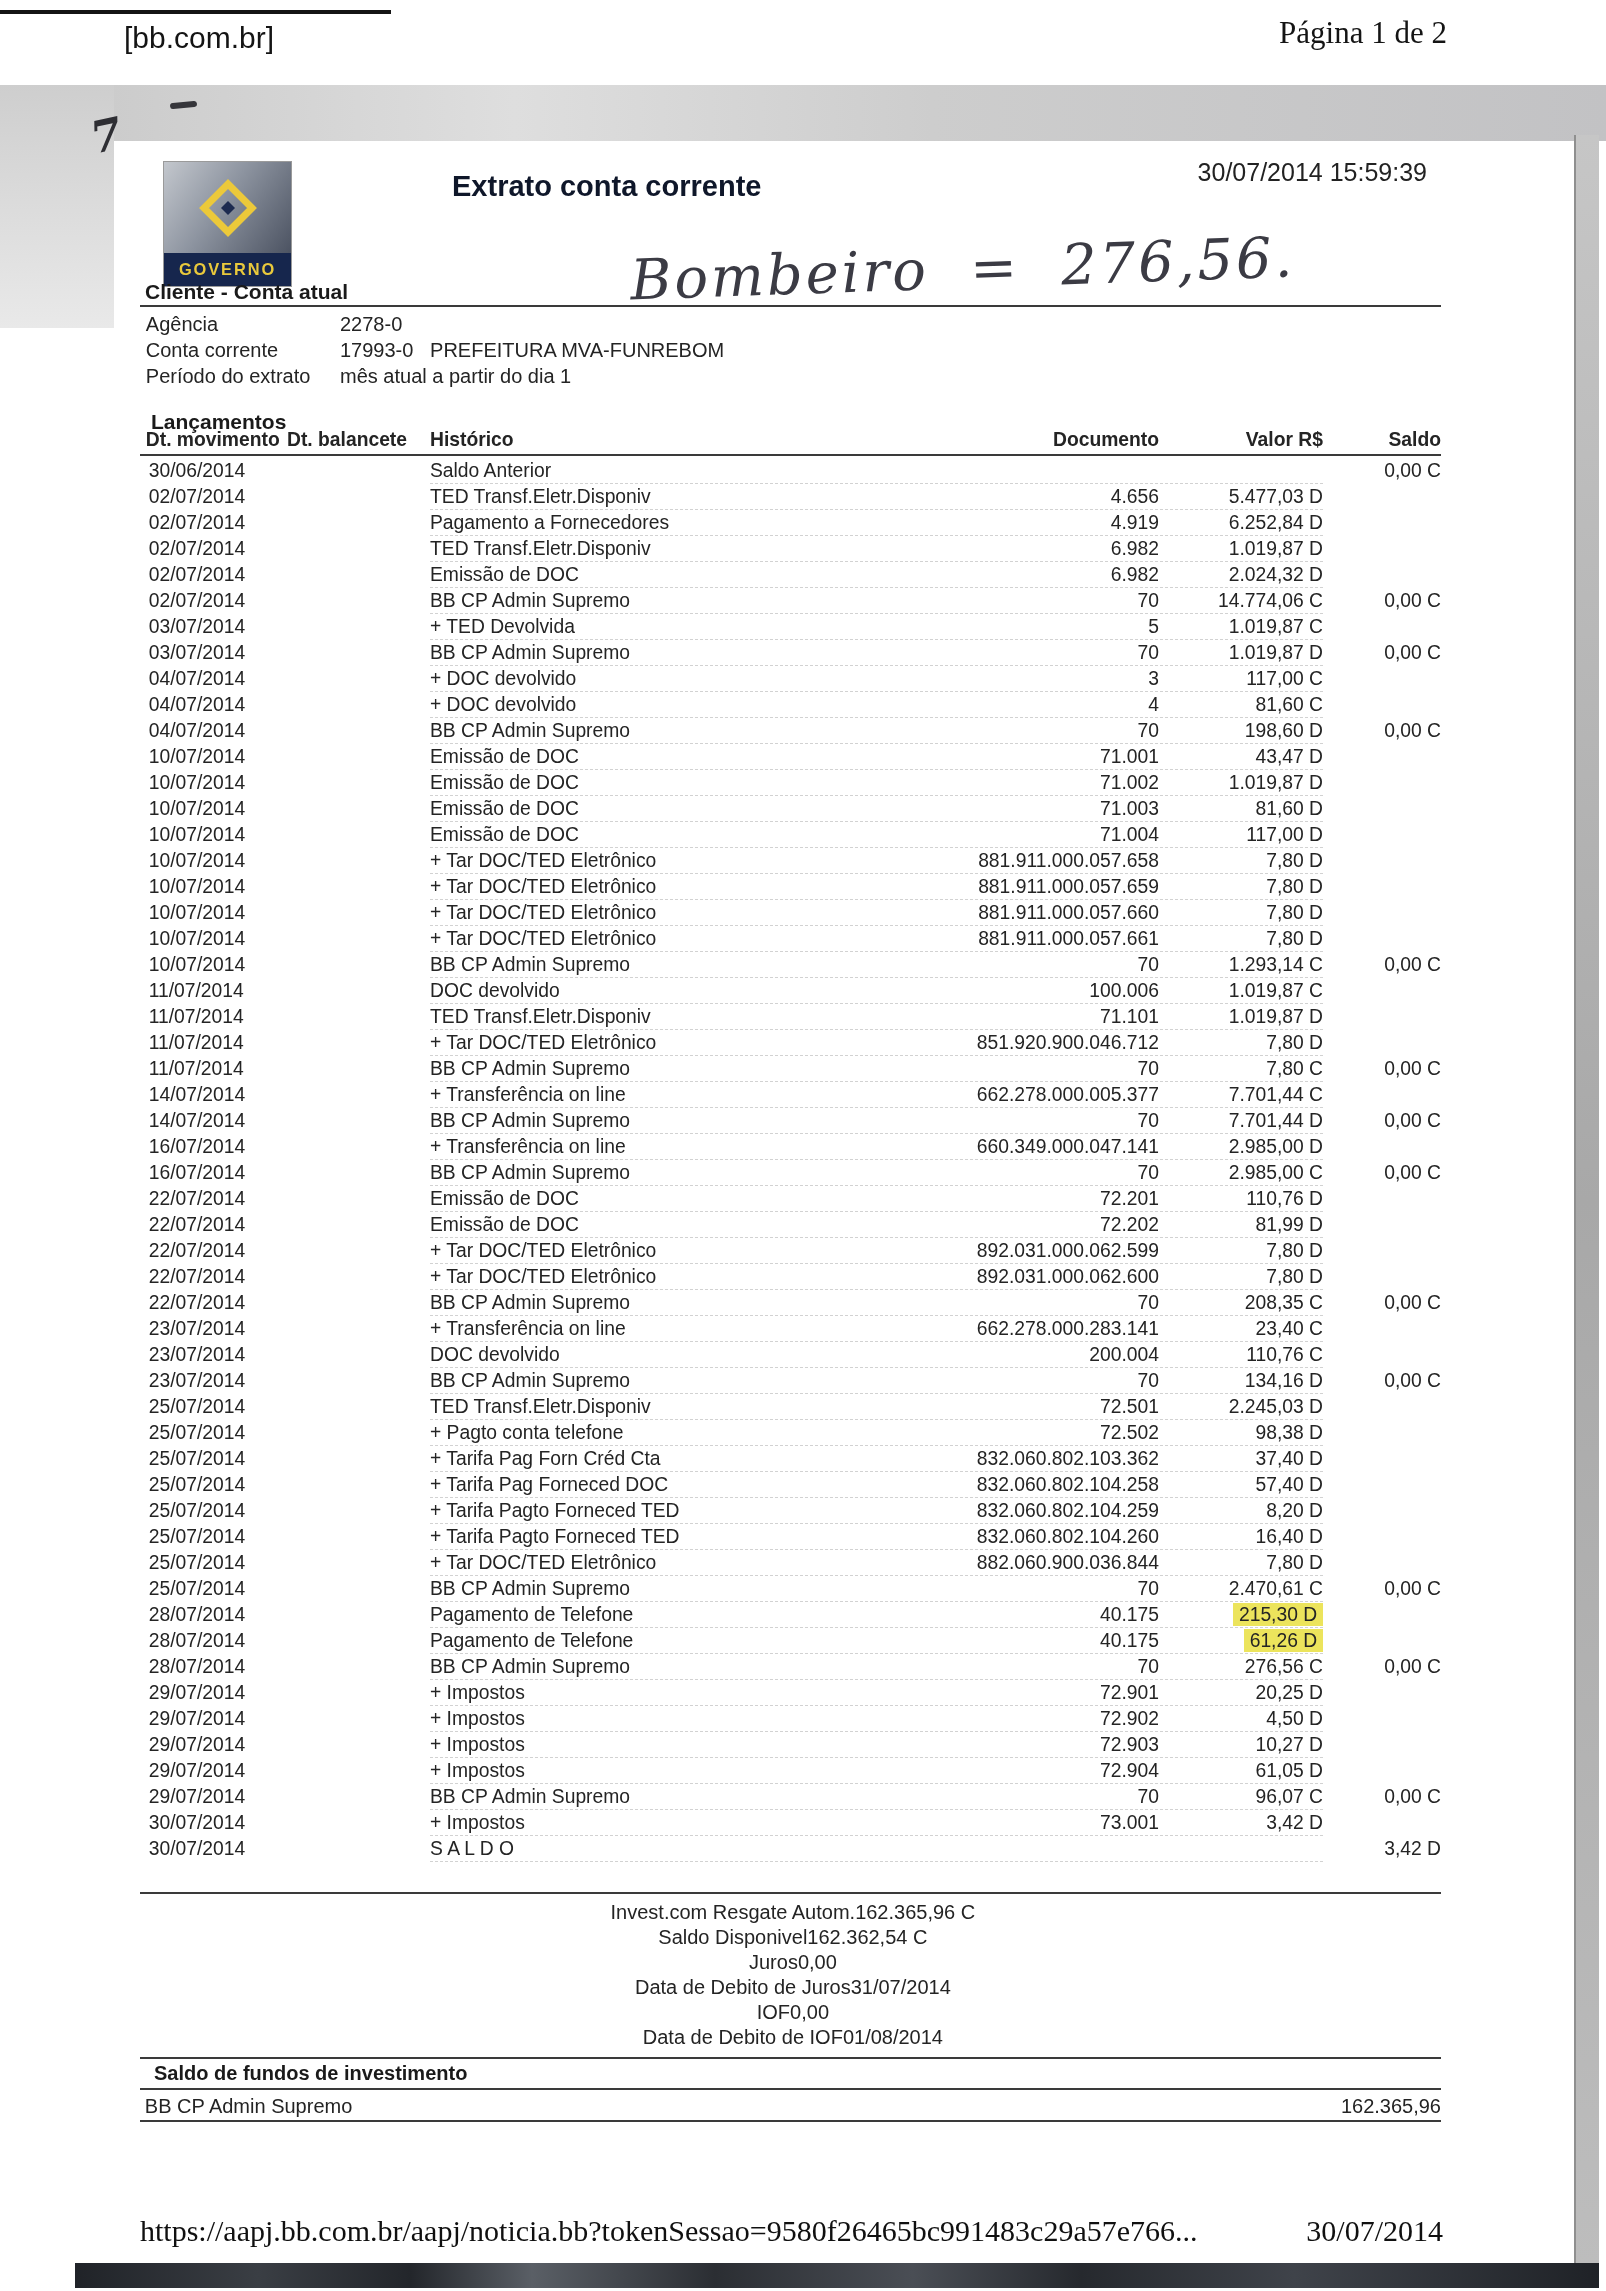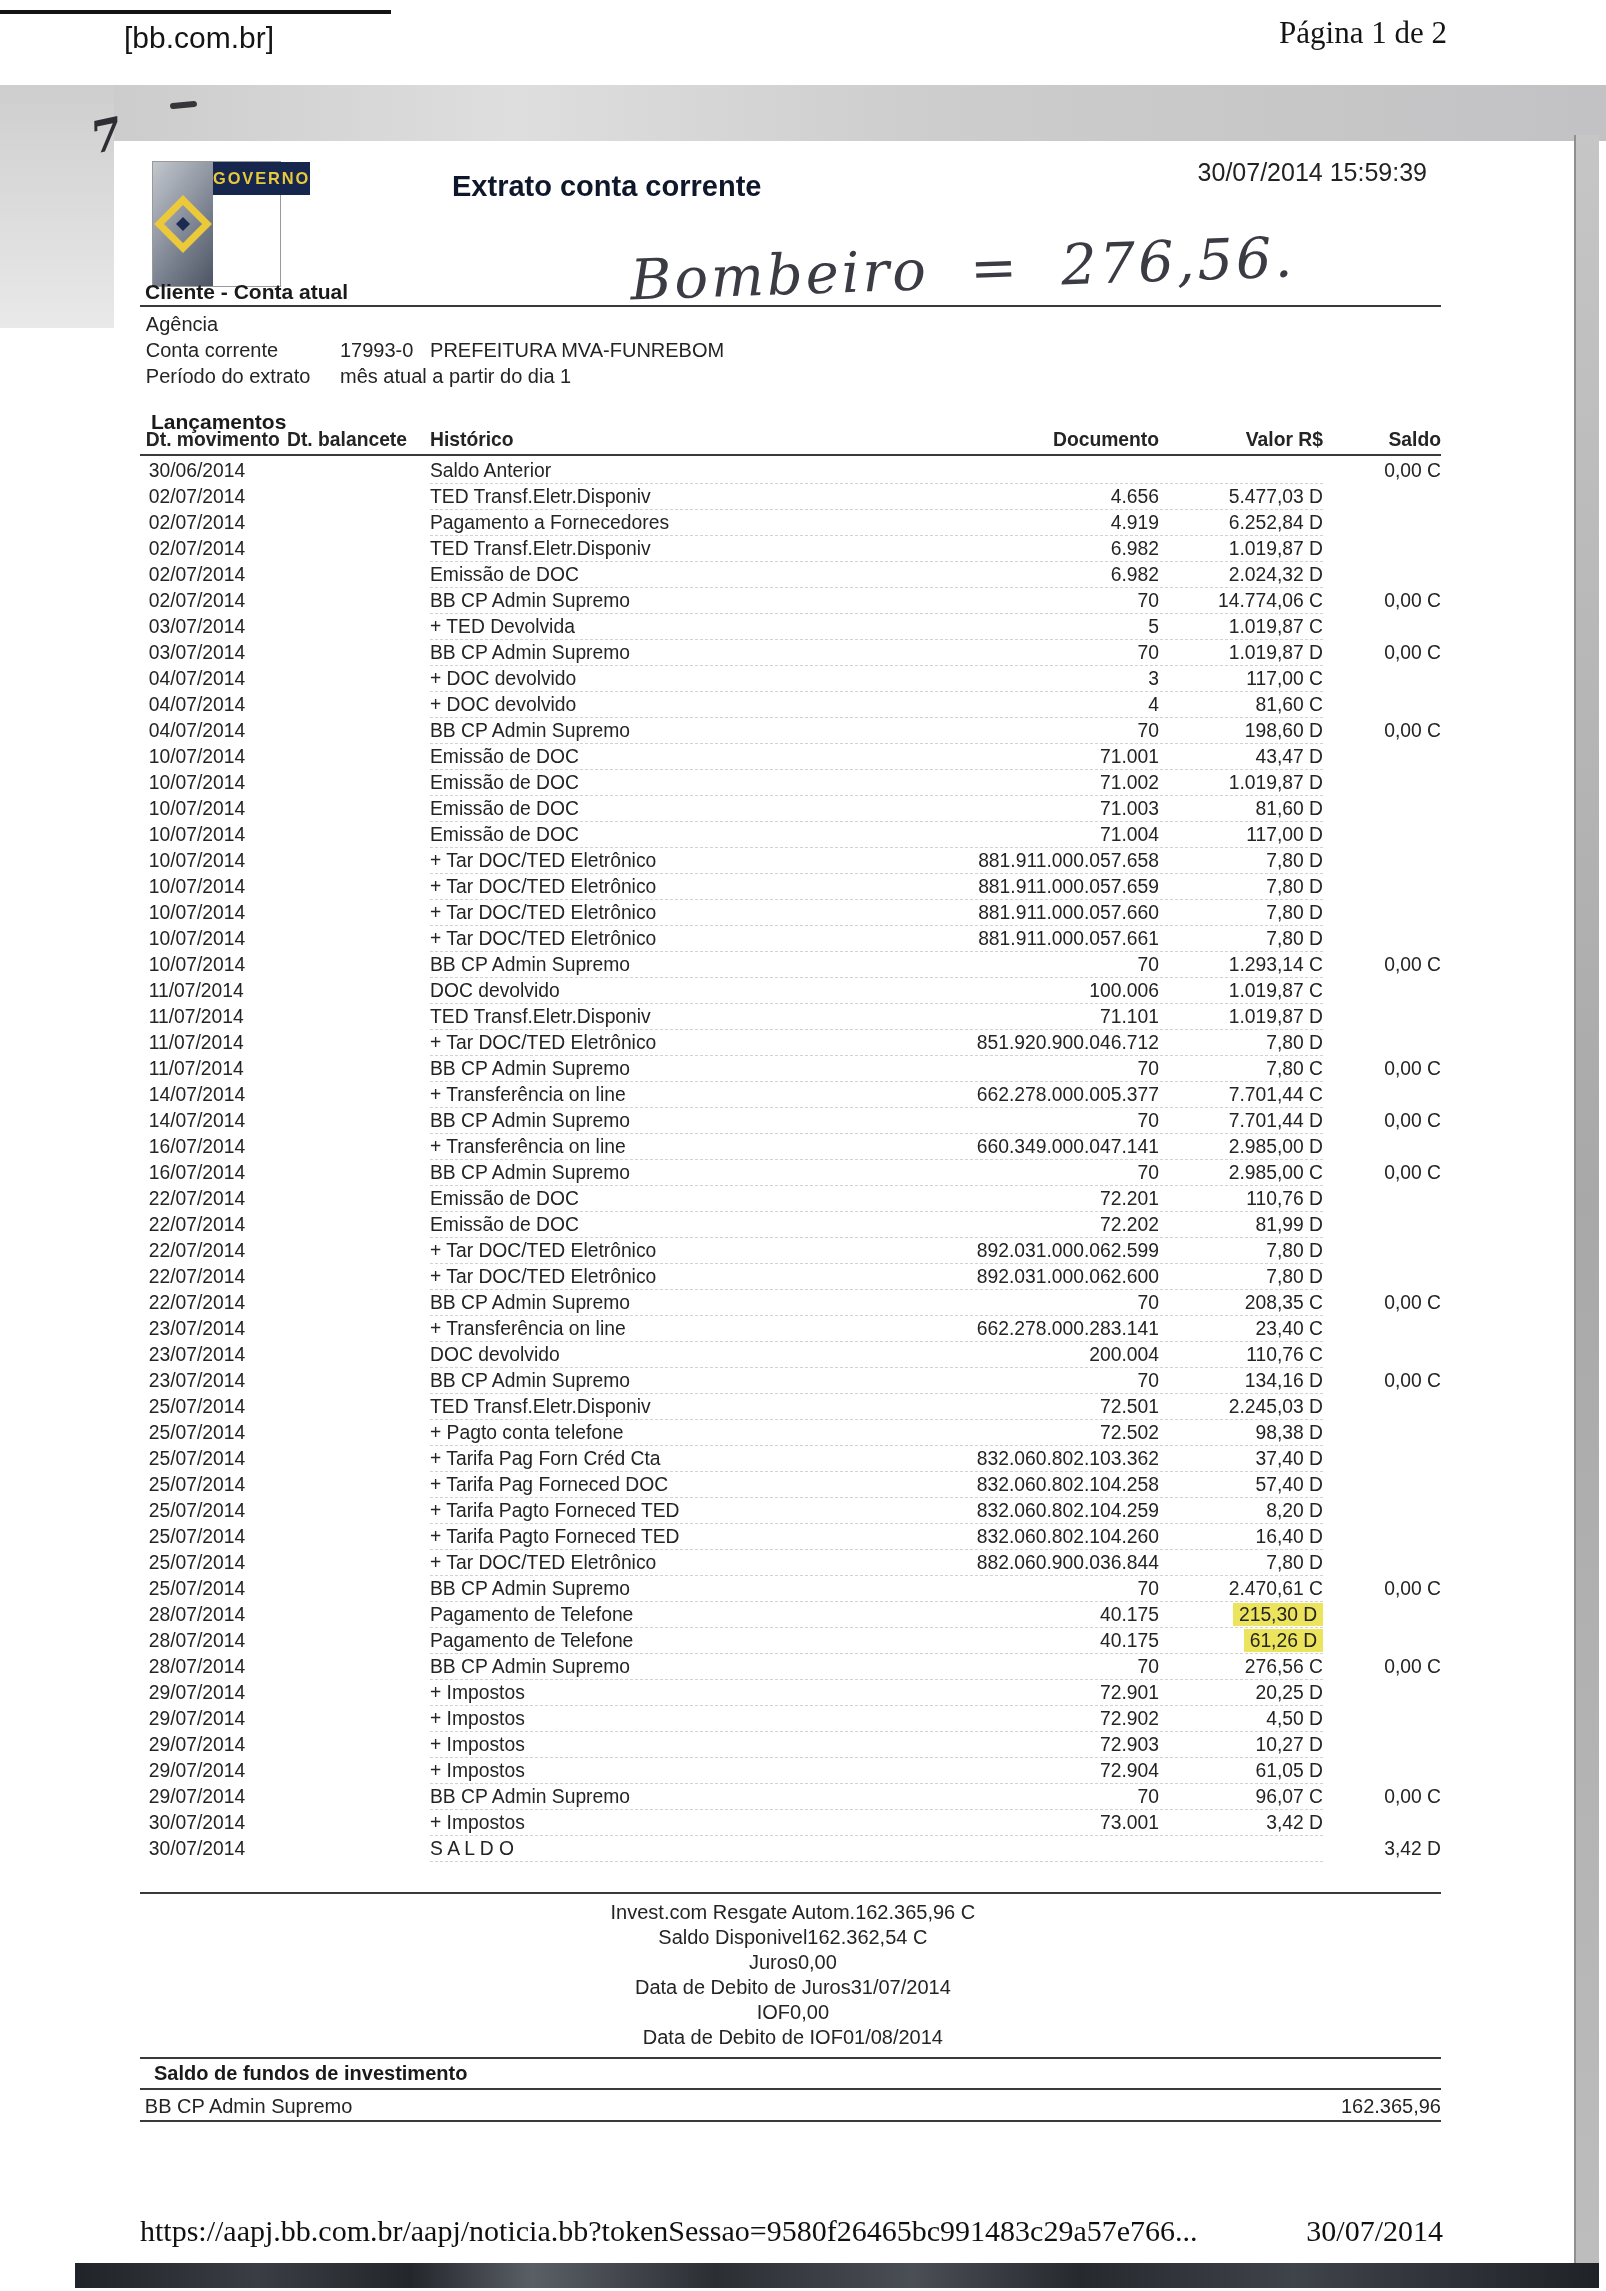--- a/index.html
+++ b/index.html
@@ -31,7 +31,7 @@
     font-family:"Liberation Serif",serif;font-size:30px;color:#101010;white-space:nowrap}
 
   
-  .logo{position:absolute;left:153px;top:162px;width:127px;height:124px;display:flex;flex-direction:row;
+  .logo{position:absolute;left:164px;top:162px;width:127px;height:124px;display:flex;flex-direction:column;
     box-shadow:0 0 0 1px #9a9a9a}
   .logo-emblem{flex:1;display:flex;align-items:center;justify-content:center;
     background:linear-gradient(125deg,#c3c7cd 0%,#8d94a0 45%,#4c5362 100%)}

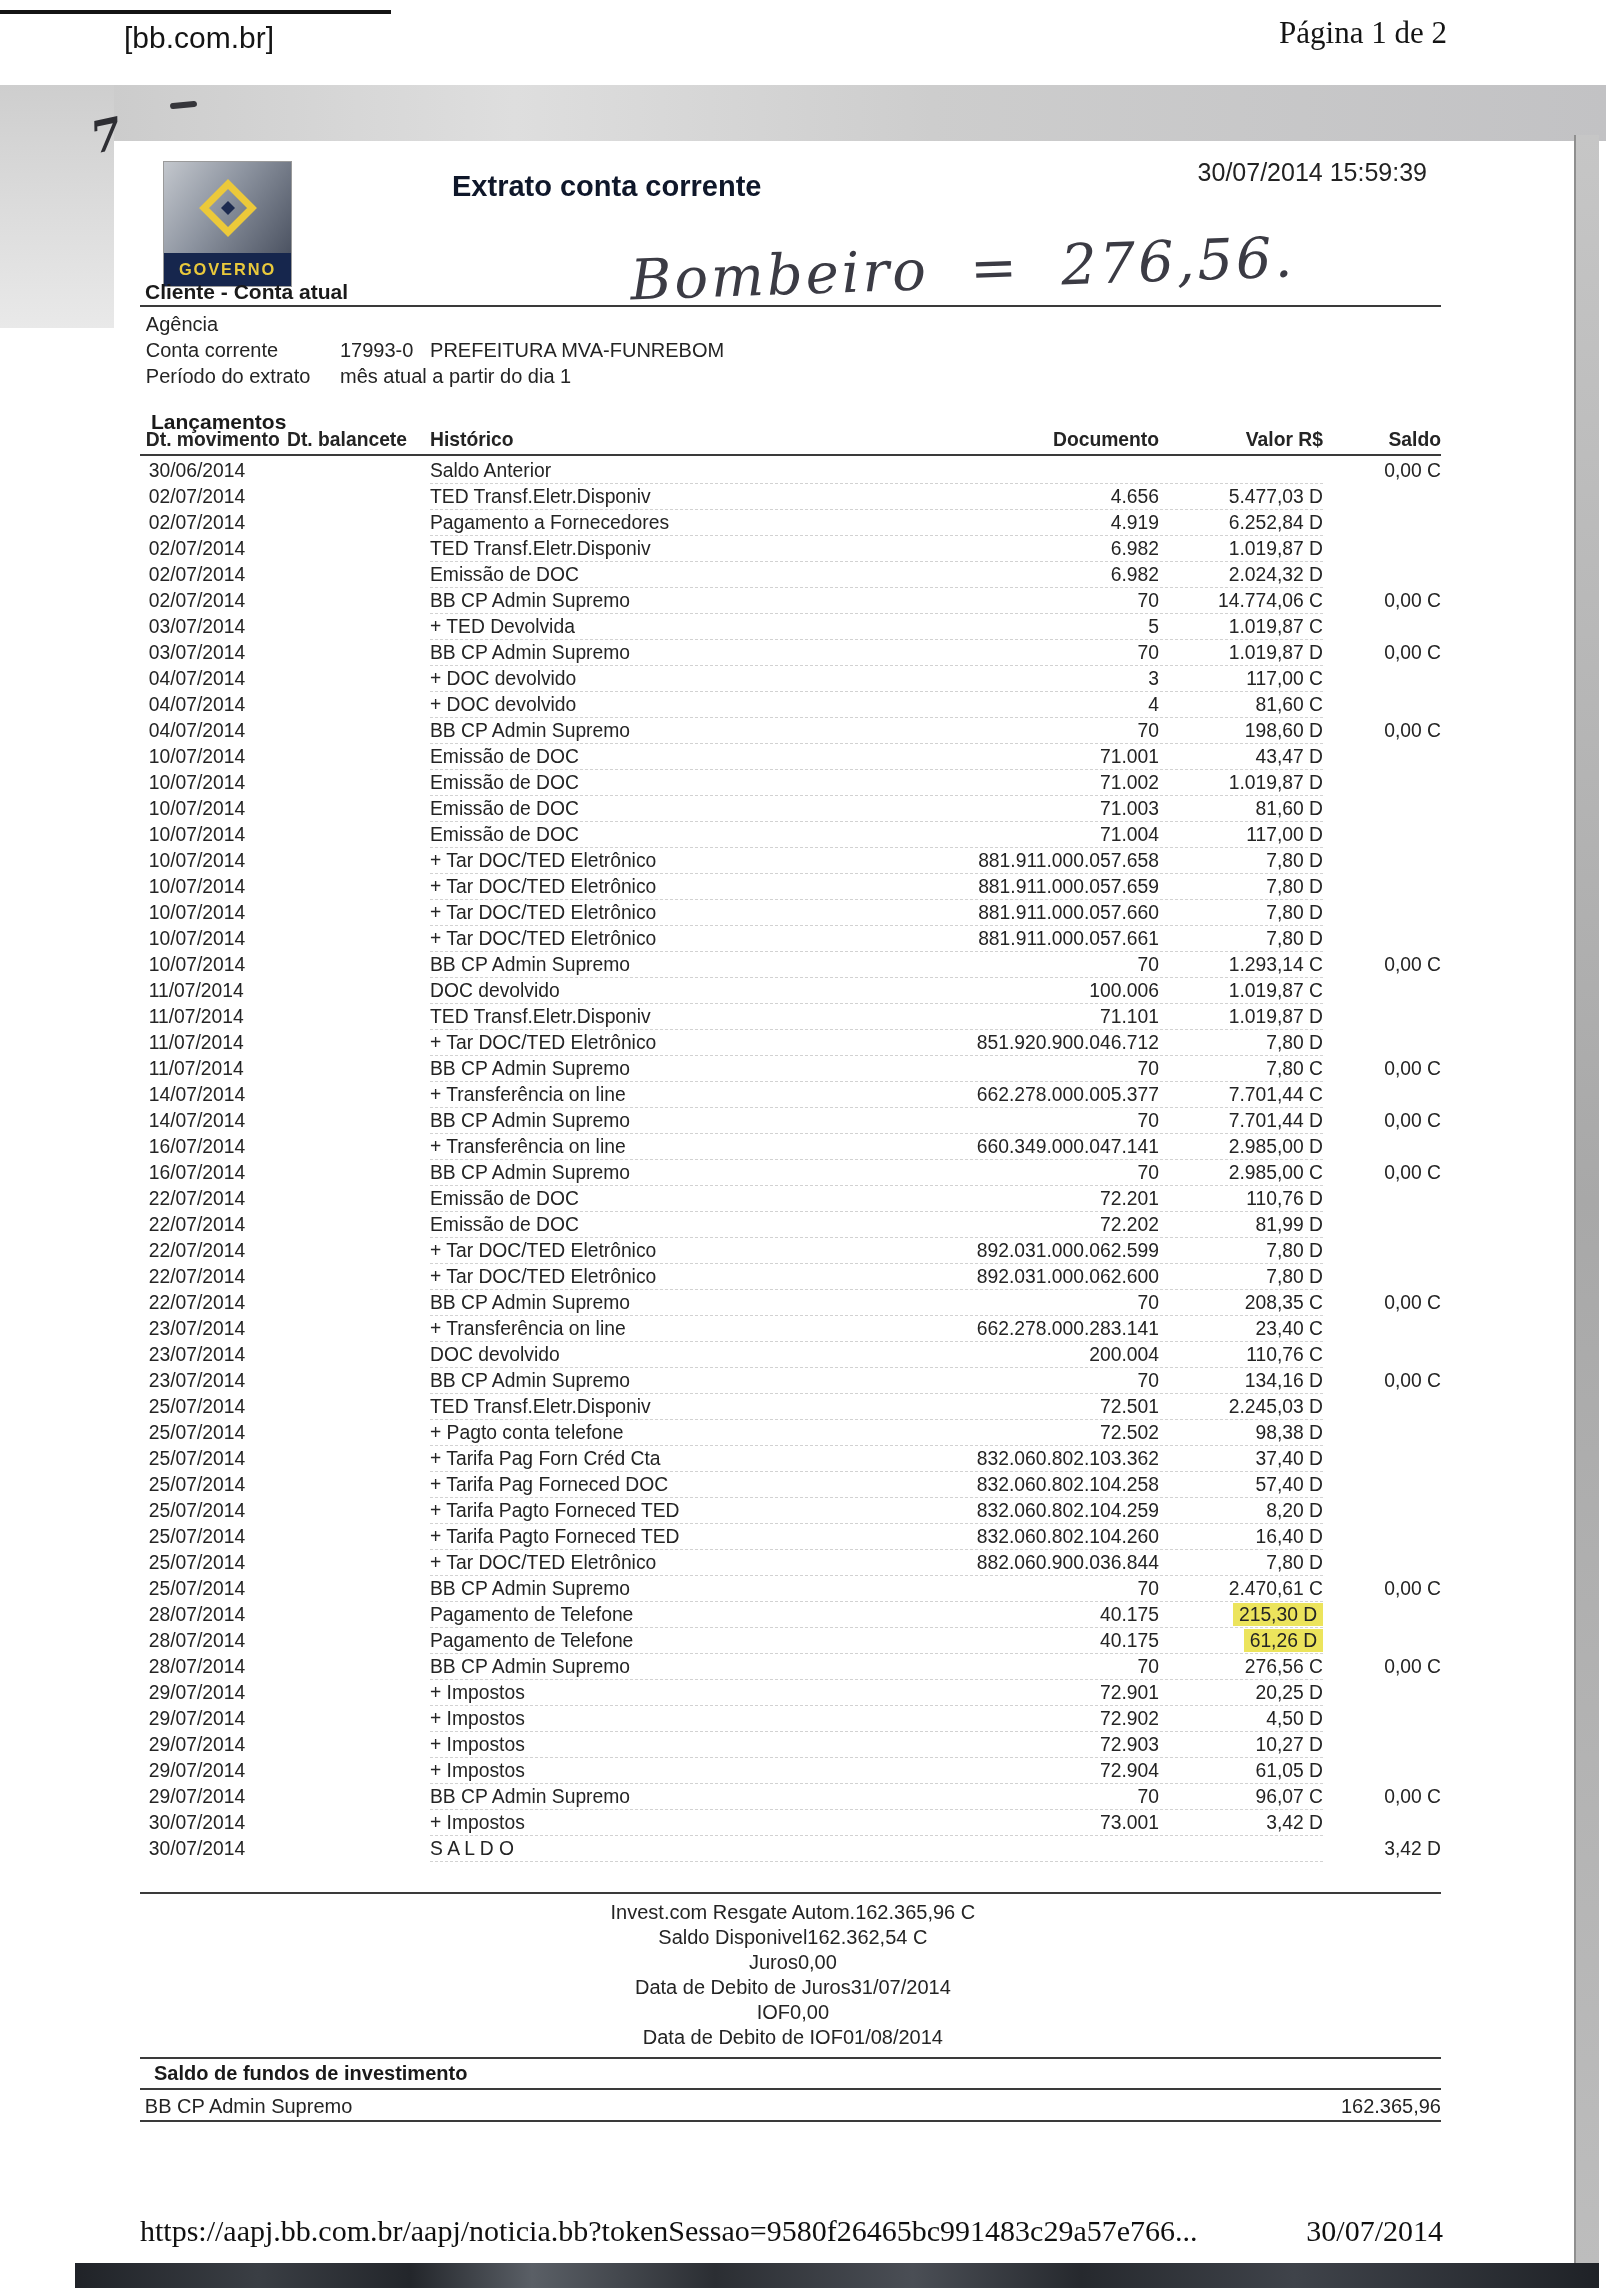--- a/index.html
+++ b/index.html
@@ -116,6 +116,7 @@
   <div class="client-fields" id="client-fields">
       <div class="field-row">
         <div class="flabel">Agência</div>
+        <div class="fvalue">2278-0</div>
       </div>
       <div class="field-row">
         <div class="flabel">Conta corrente</div>

